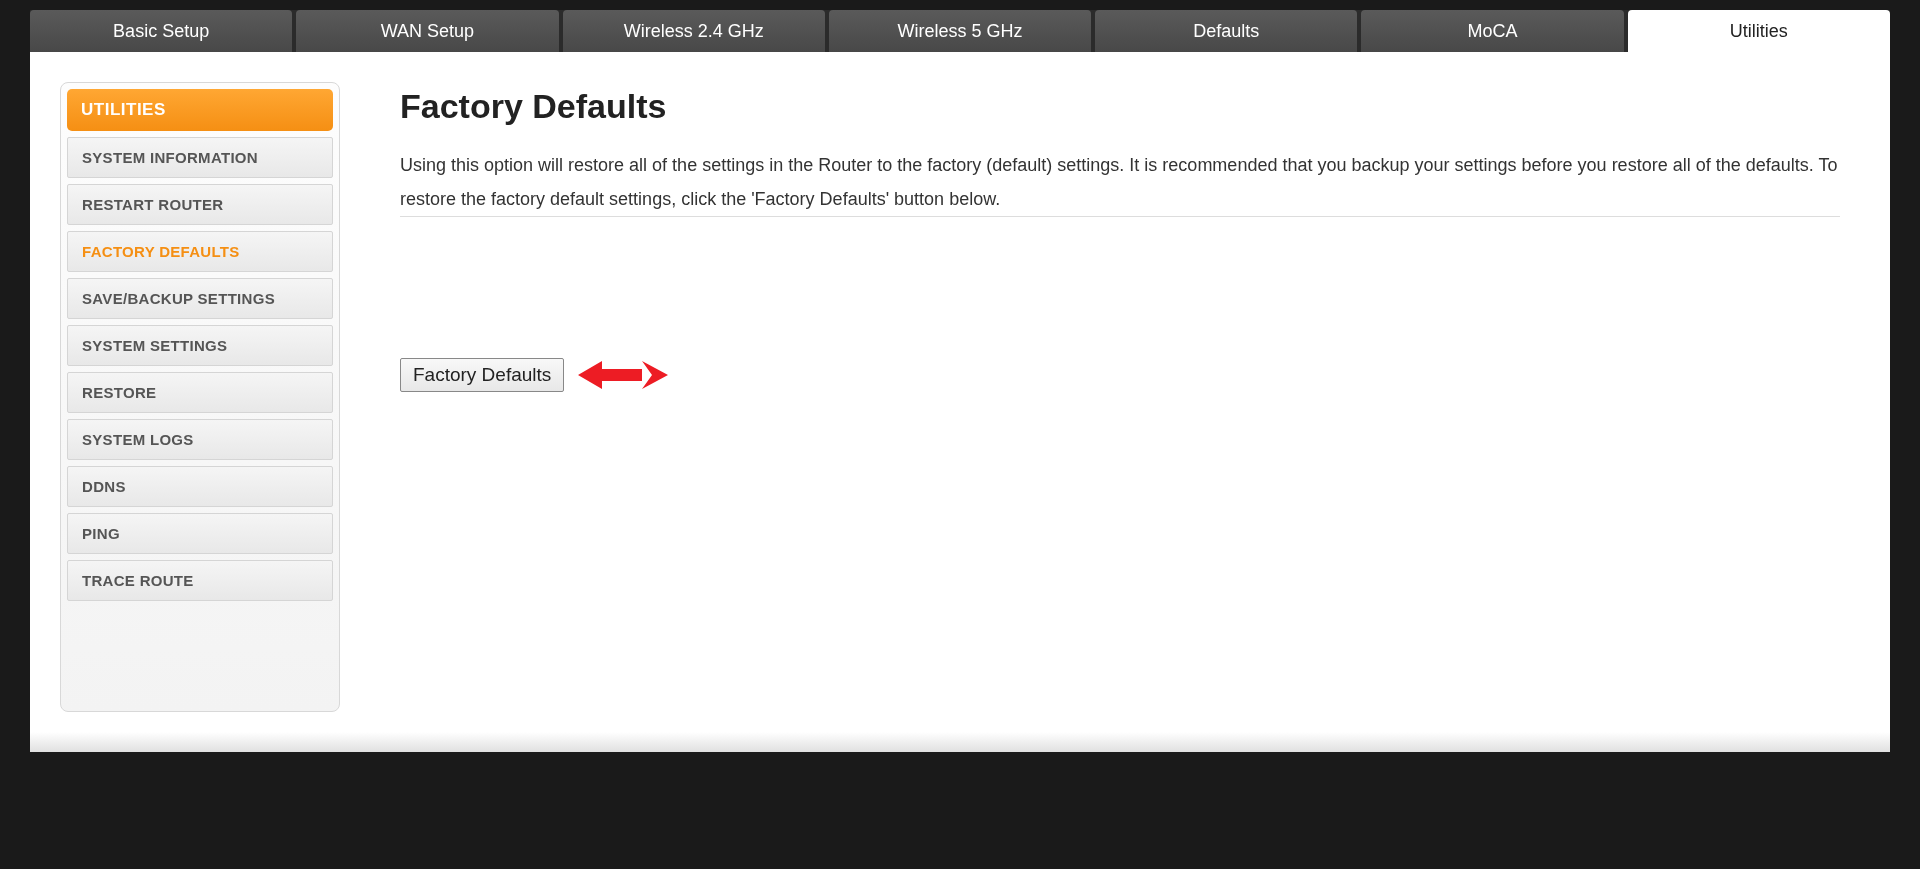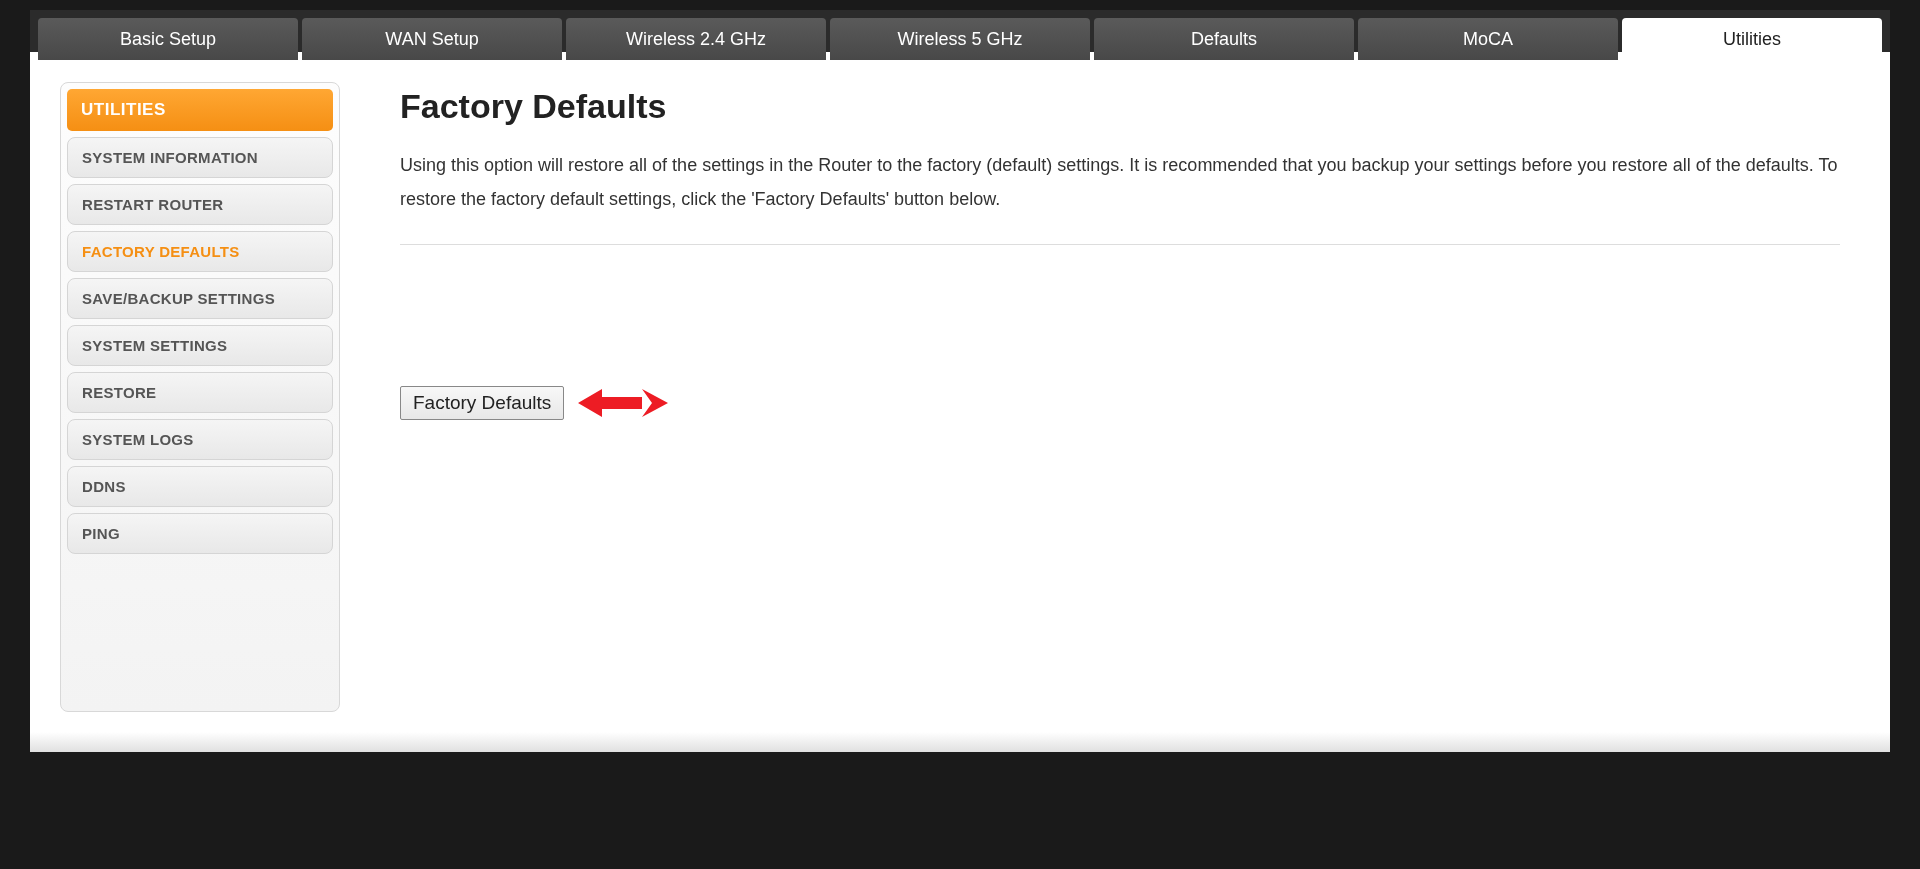--- a/index.html
+++ b/index.html
@@ -23,7 +23,7 @@
       display: flex;
       gap: 4px;
       background: #2b2b2b;
-      padding: 8px;
+      padding: 0;
       height: 42px;
     }
     .tab {

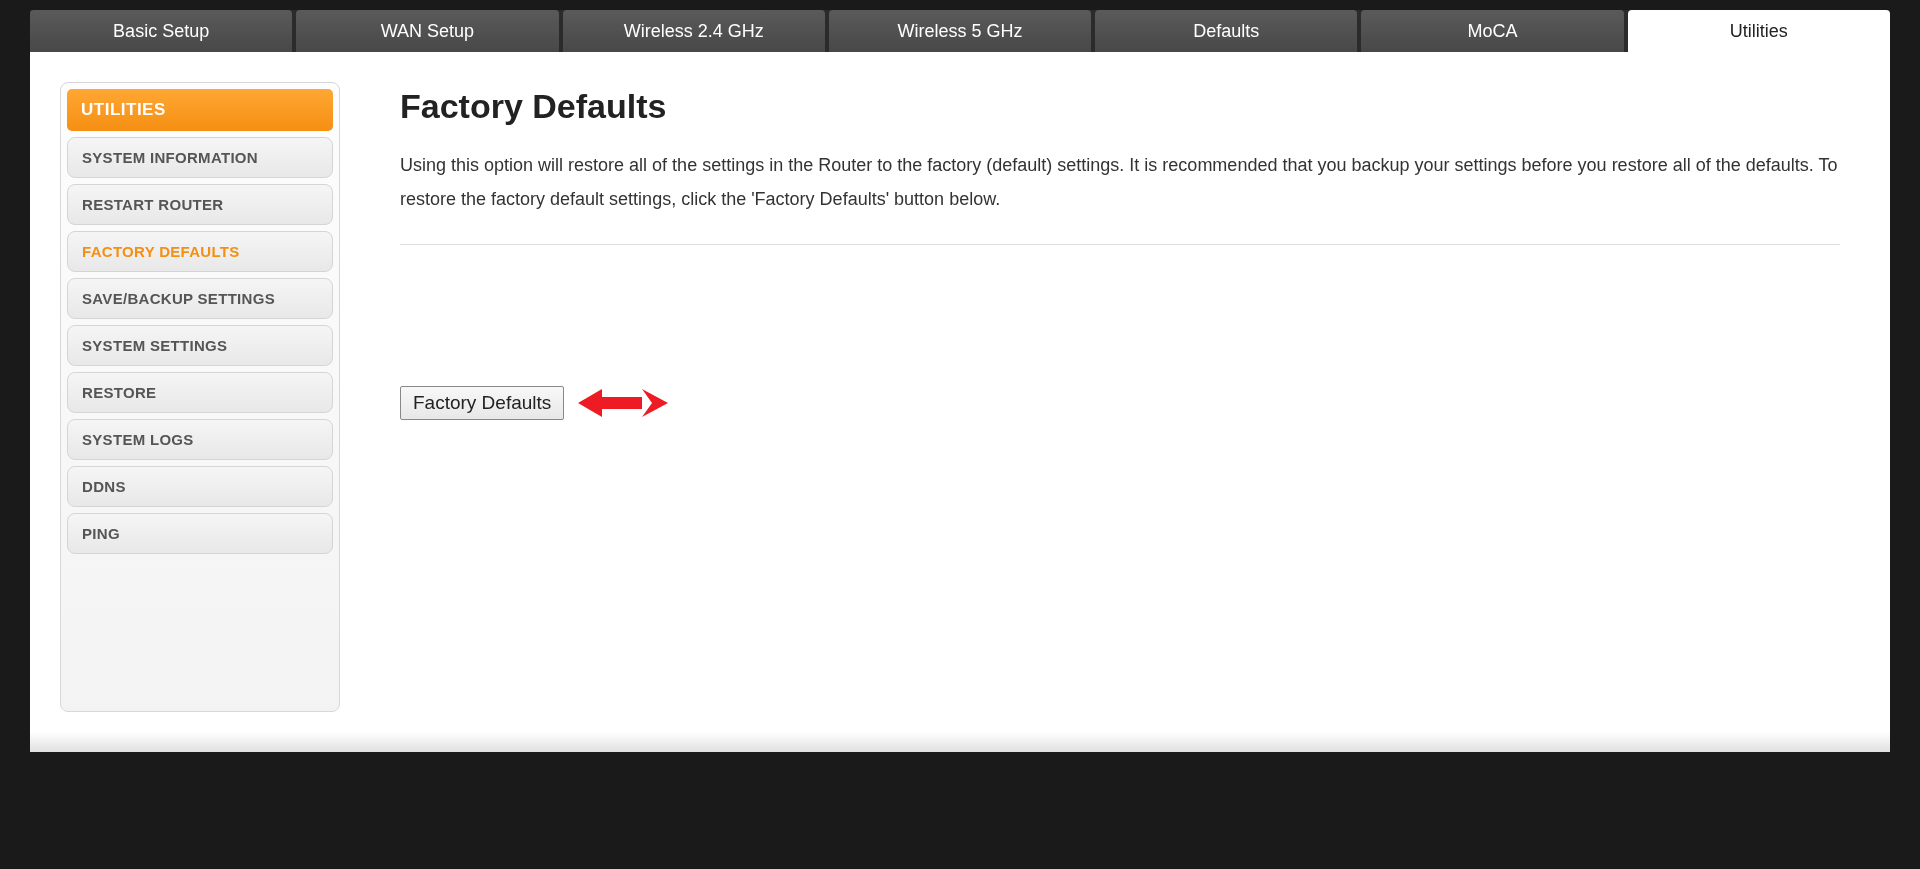--- a/index.html
+++ b/index.html
@@ -69,7 +69,7 @@
     .sidebar-item {
       background: linear-gradient(to bottom, #f5f5f5, #e8e8e8);
       border: 1px solid #d5d5d5;
-      border-radius: 8px;
+      border-radius: 2px;
       padding: 11px 14px;
       margin-top: 6px;
       font-size: 15px;

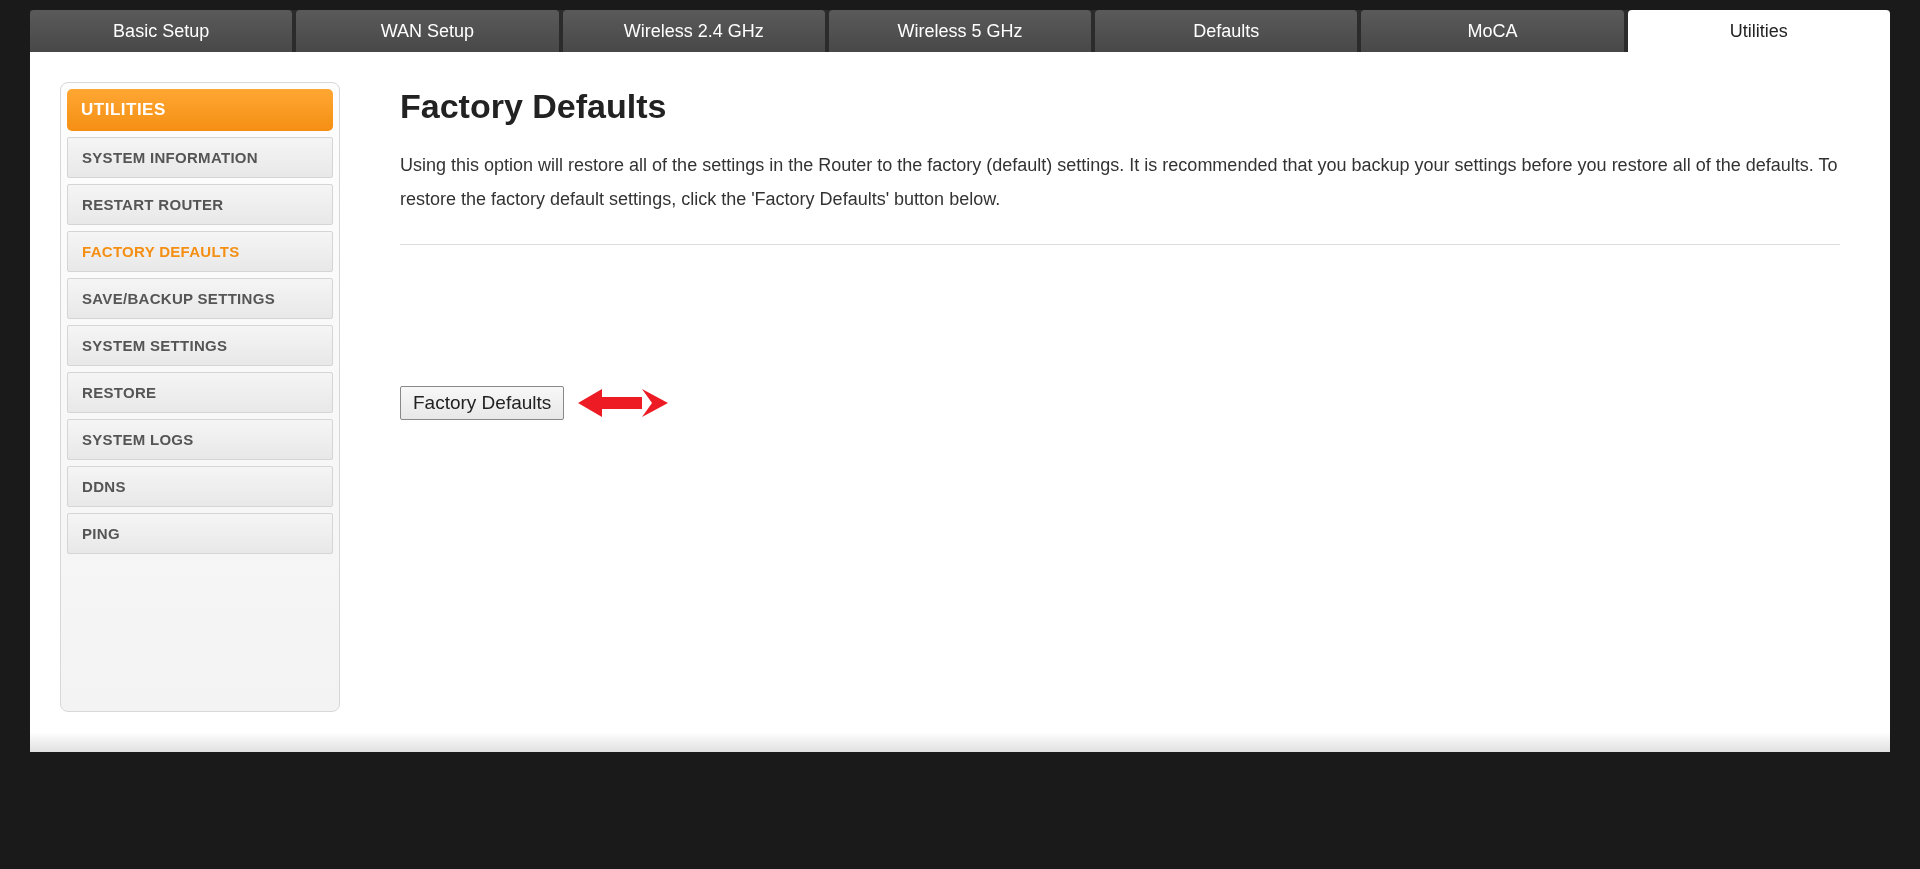--- a/index.html
+++ b/index.html
@@ -96,7 +96,6 @@
       color: #333;
       line-height: 1.9;
       border-bottom: 1px solid #ddd;
-      padding-bottom: 28px;
       margin-bottom: 50px;
     }
     .action-area {

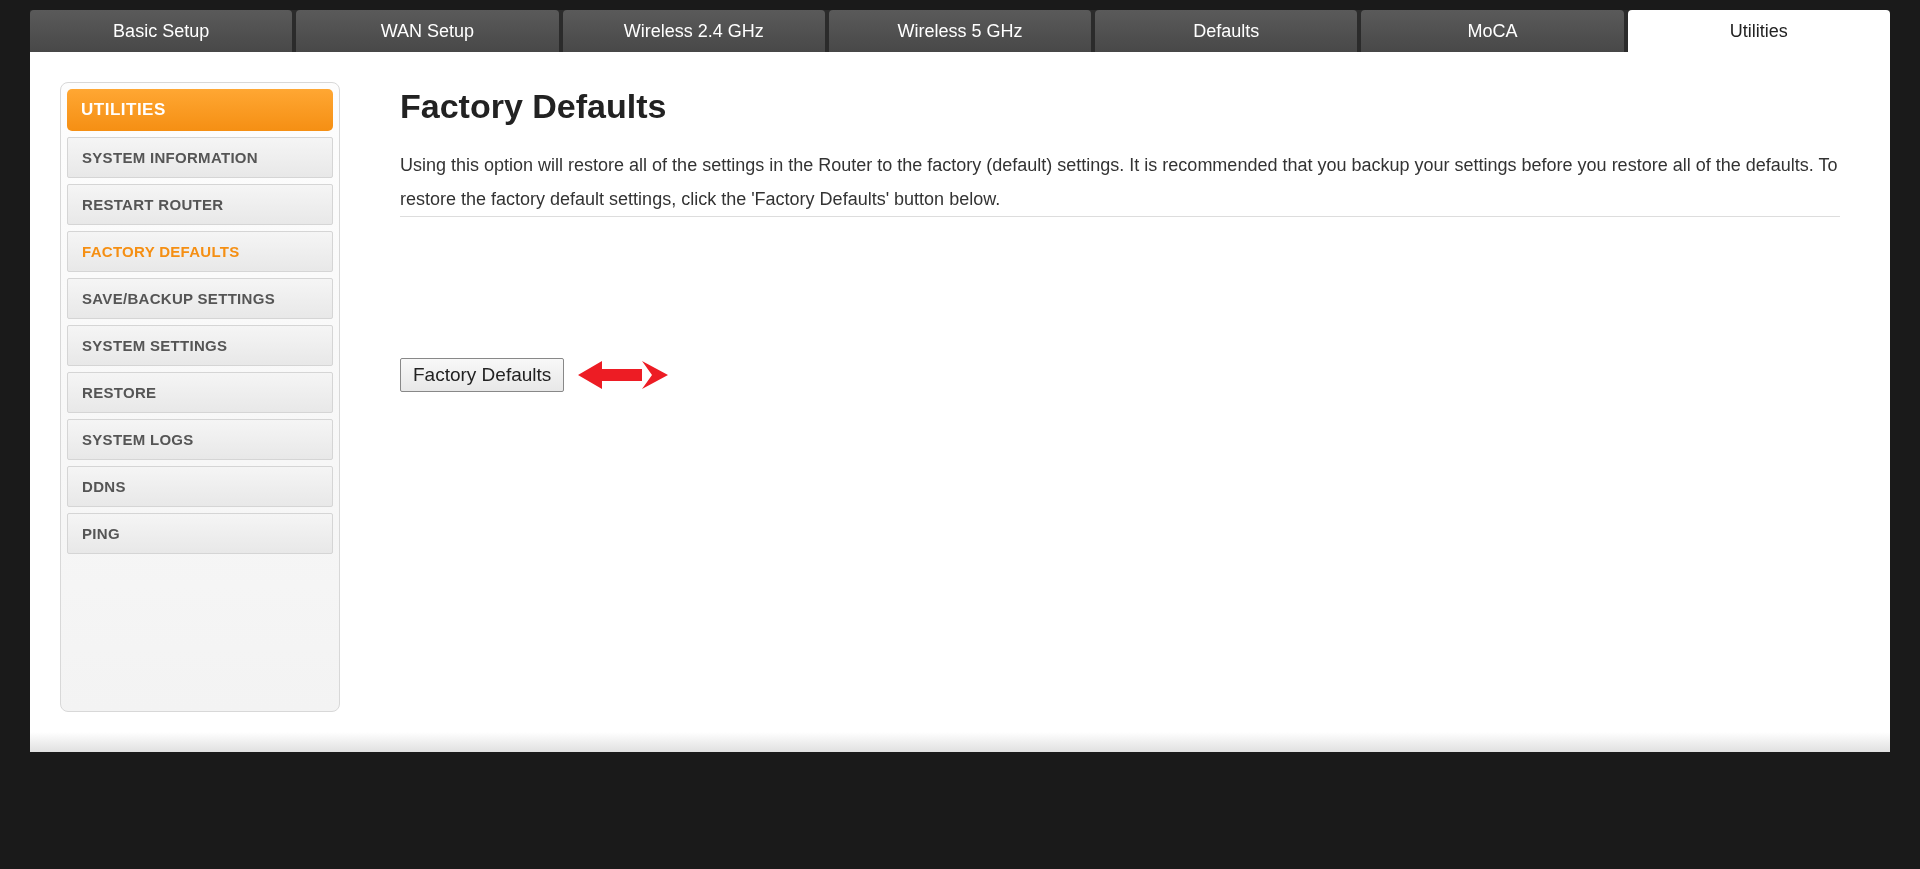--- a/index.html
+++ b/index.html
@@ -154,6 +154,7 @@
           <div class="sidebar-item">SYSTEM LOGS</div>
           <div class="sidebar-item">DDNS</div>
           <div class="sidebar-item">PING</div>
+          <div class="sidebar-item">TRACE ROUTE</div>
         </div>
     </div>
 

